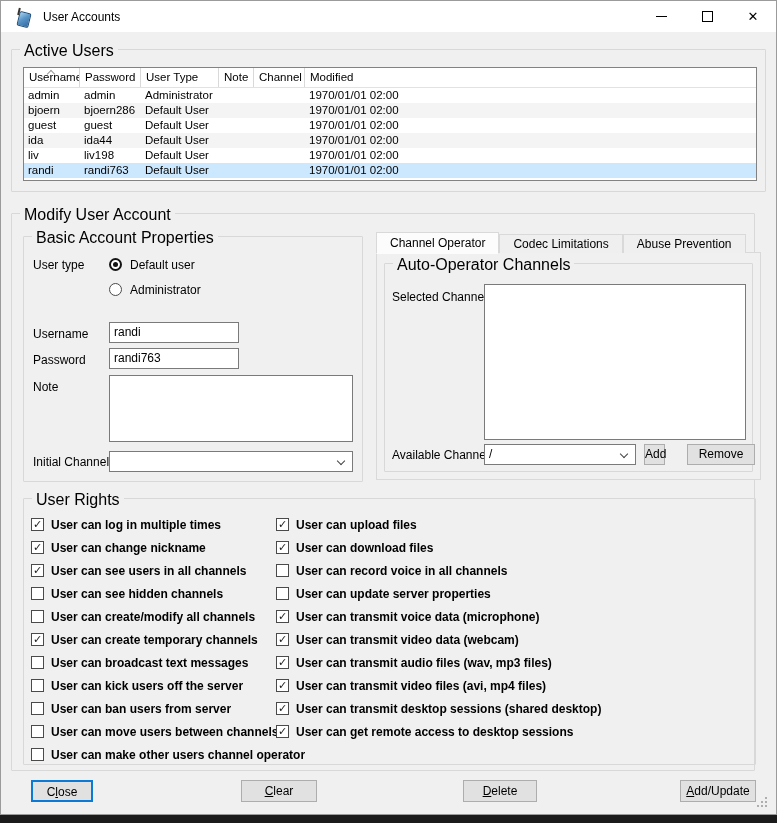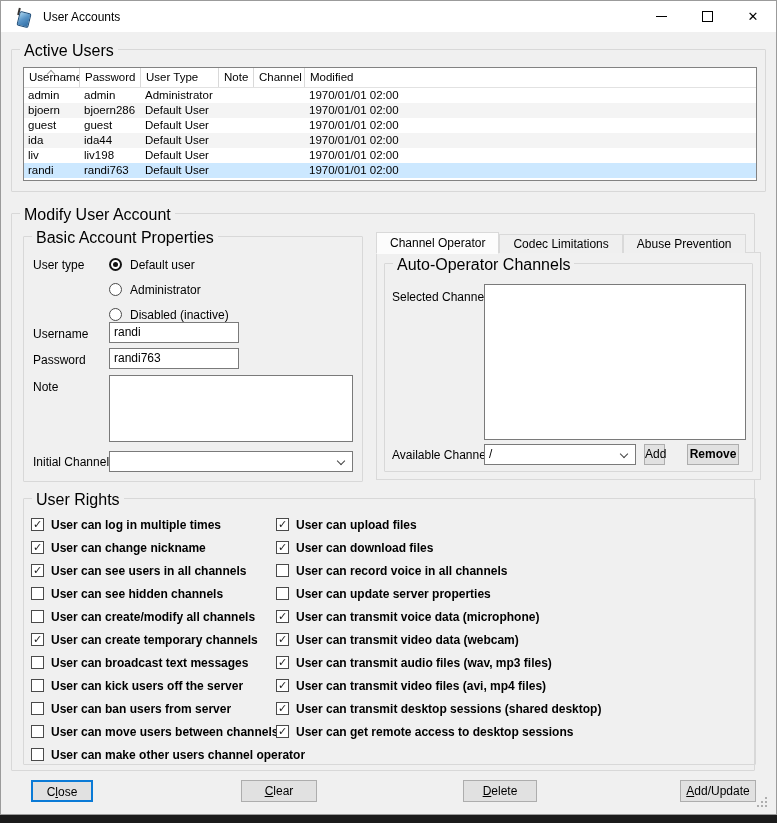--- a/index.html
+++ b/index.html
@@ -195,10 +195,6 @@
           <span class="radio"></span>
           <span class="rlbl">Administrator</span>
         </div>
-        <div class="radio-row">
-          <span class="radio"></span>
-          <span class="rlbl">Disabled (inactive)</span>
-        </div>
       </div>
     <div class="lbl" style="left:32px;top:295px;">Username</div>
     <div class="input" style="left:108px;top:290px;width:130px;">randi</div>

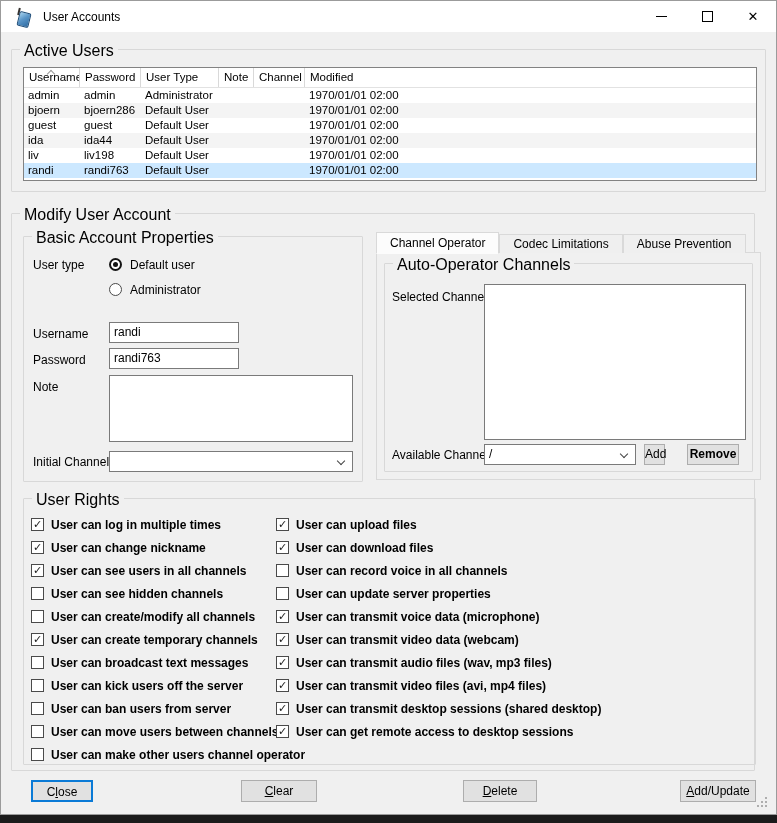--- a/index.html
+++ b/index.html
@@ -225,7 +225,7 @@
       <span class="chev"></span>
     </div>
     <div class="btn smallbtn" style="left:643px;top:412px;width:21px;z-index:5;">Add</div>
-    <div class="btn smallbtn" style="left:686px;top:412px;width:52px;z-index:5;font-weight:bold;">Remove</div>
+    <div class="btn smallbtn" style="left:686px;top:412px;width:68px;z-index:5;">Remove</div>
 
     <div class="groupbox" style="left:22px;top:466px;width:733px;height:267px;">
       <span class="gb-label">User Rights</span>

